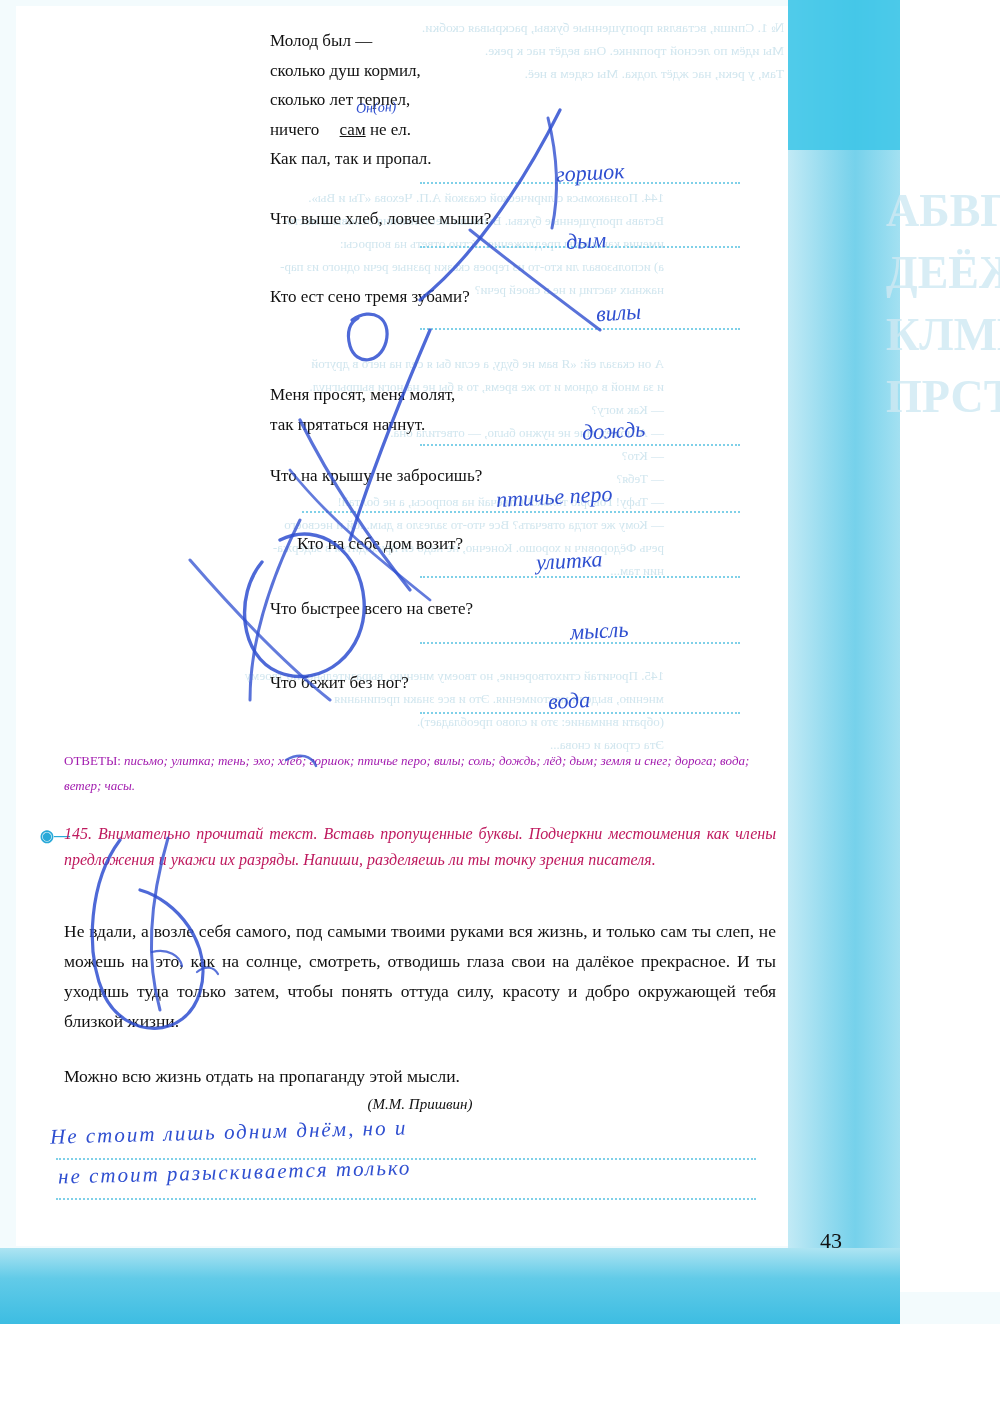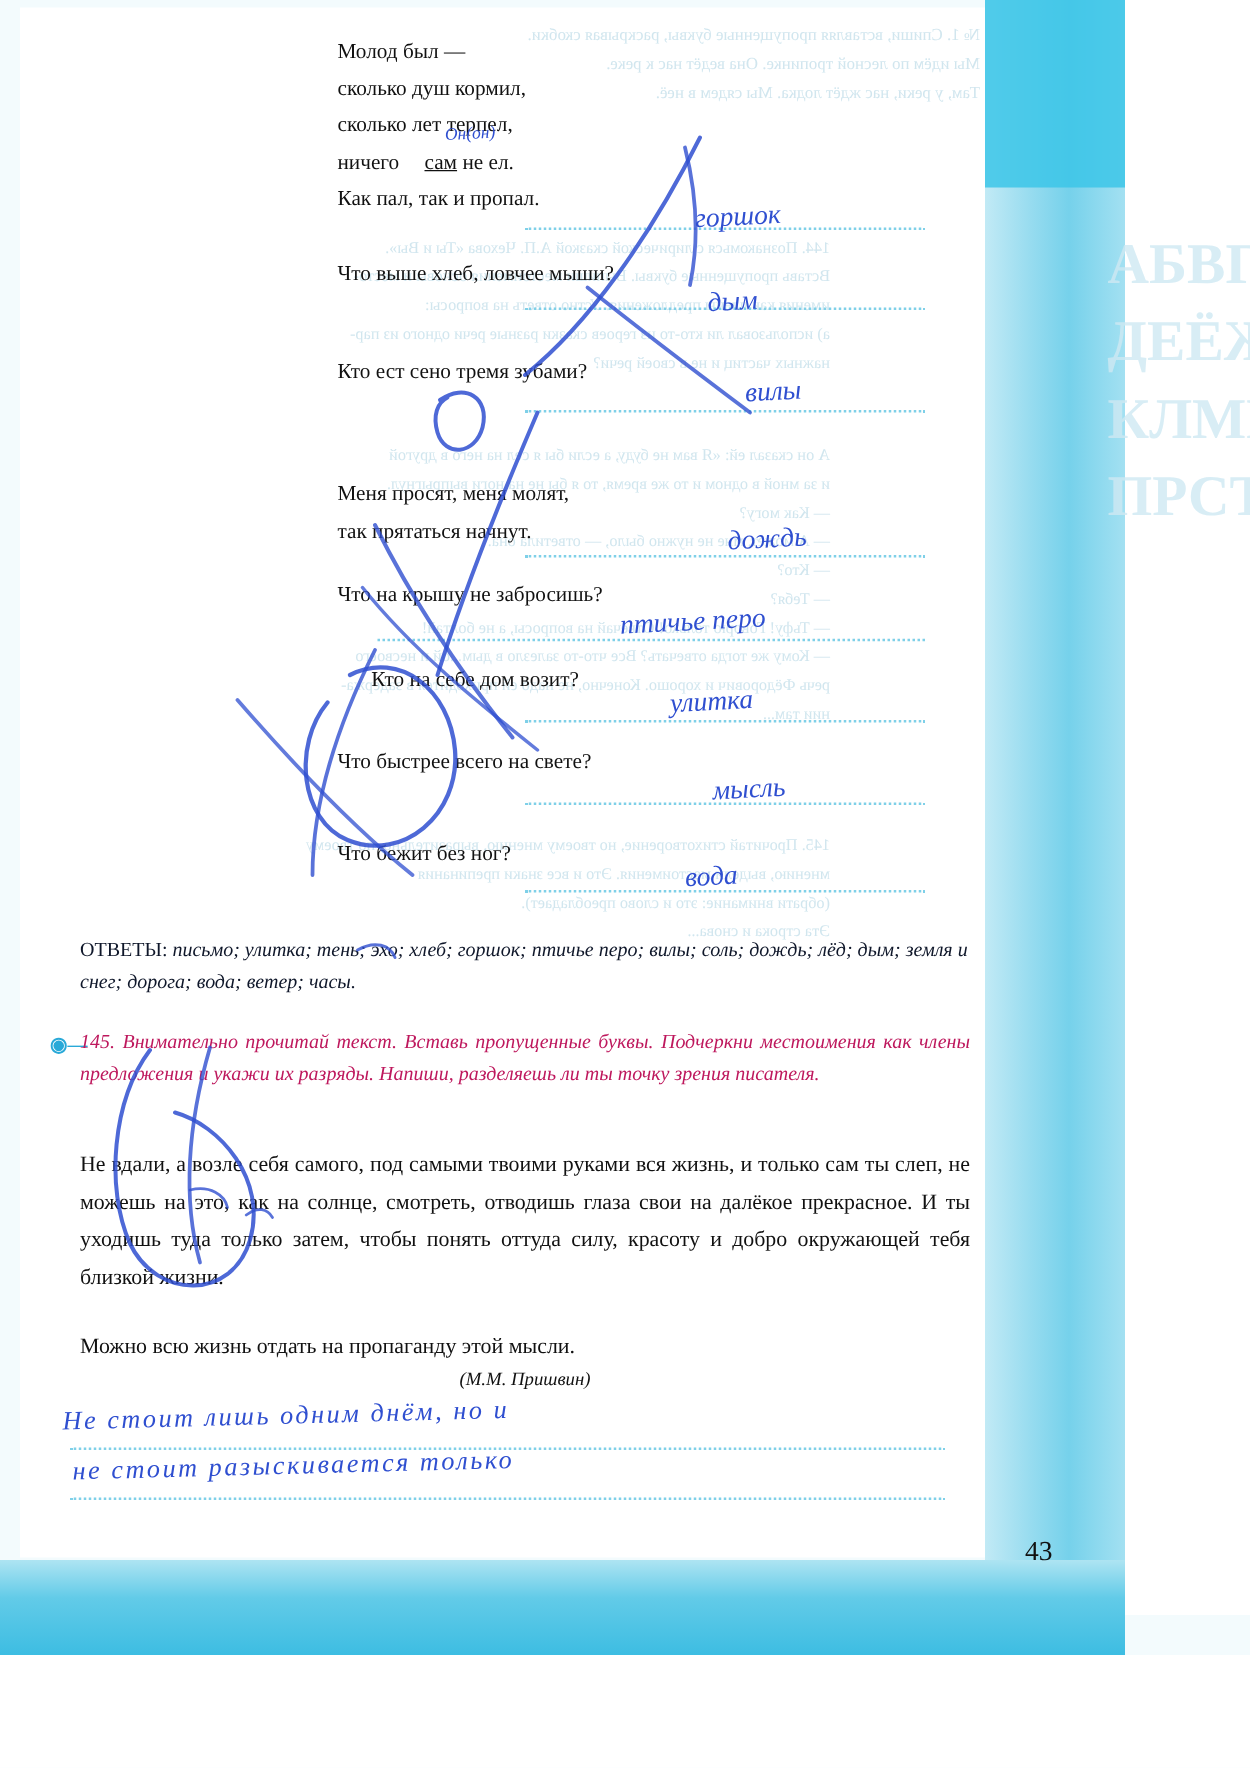--- a/index.html
+++ b/index.html
@@ -82,7 +82,7 @@
   }
   .hand.small{font-size:15px;}
   .answers{
-    position:absolute;left:48px;top:742px;width:712px;font-size:16px;line-height:25px;color:#0f172a;
+    position:absolute;left:48px;top:742px;width:712px;font-size:13px;line-height:25px;color:#a21caf;
   }
   .answers i{font-style:italic;}
   .task{

